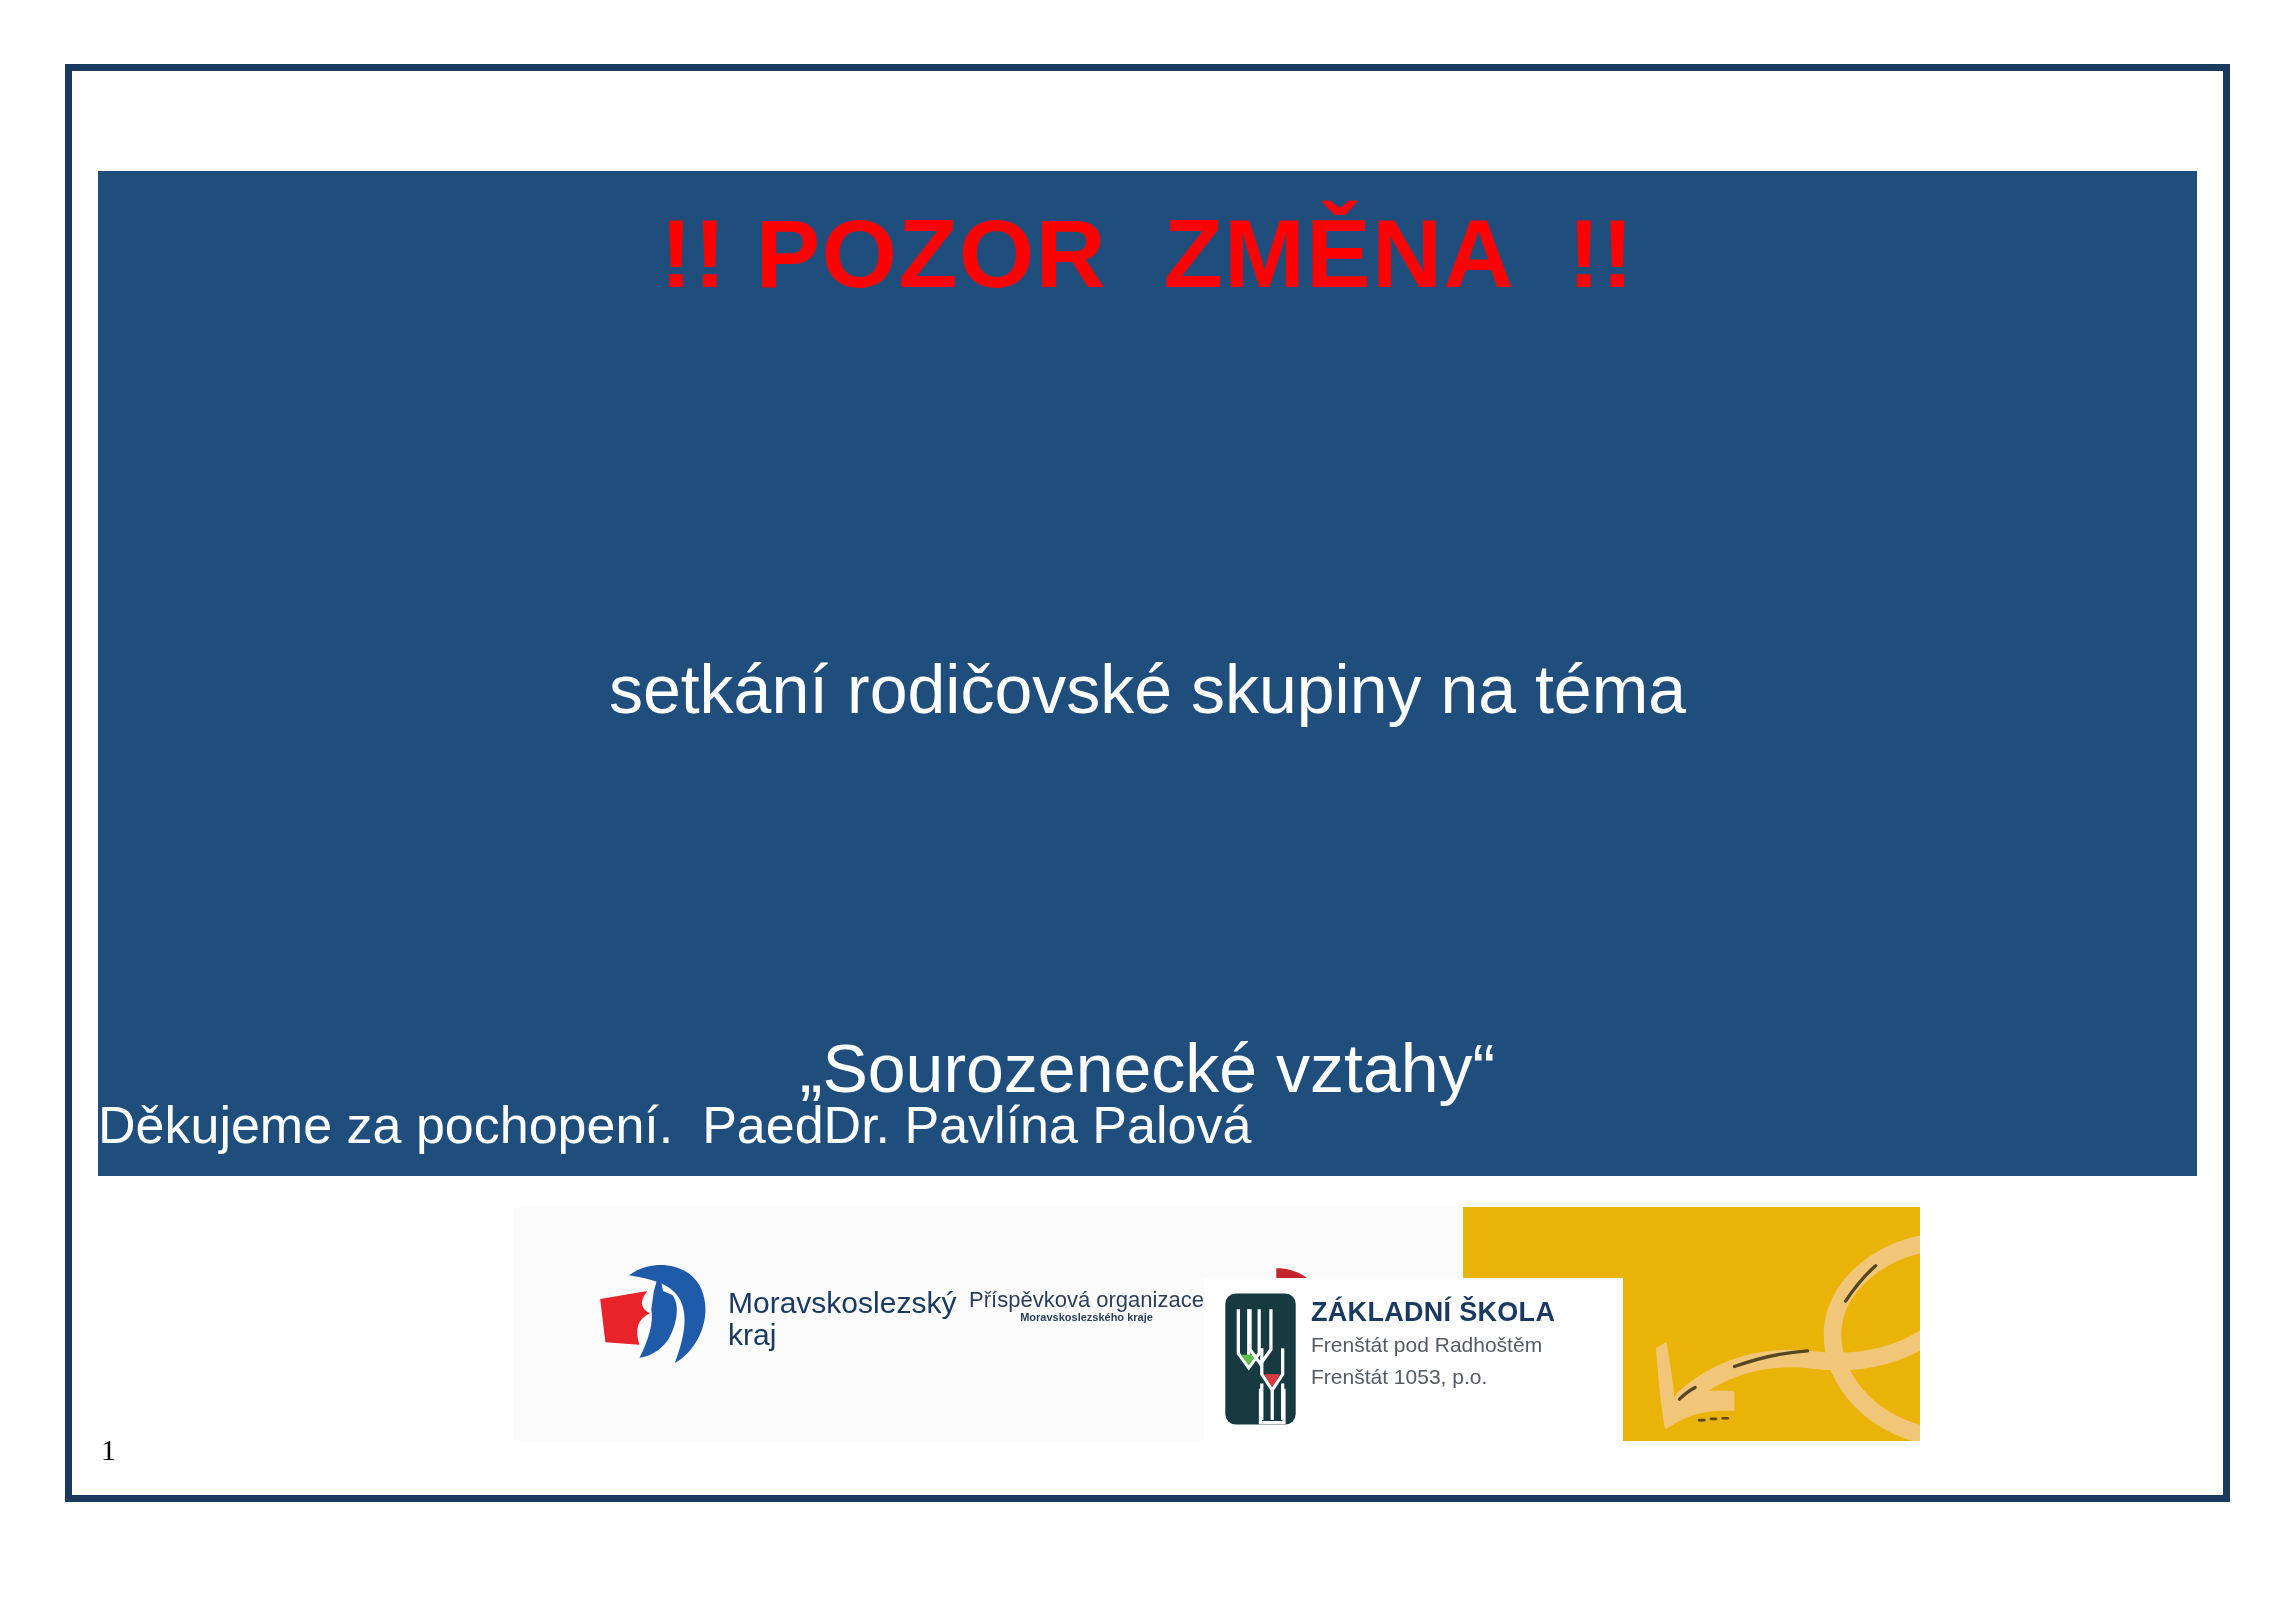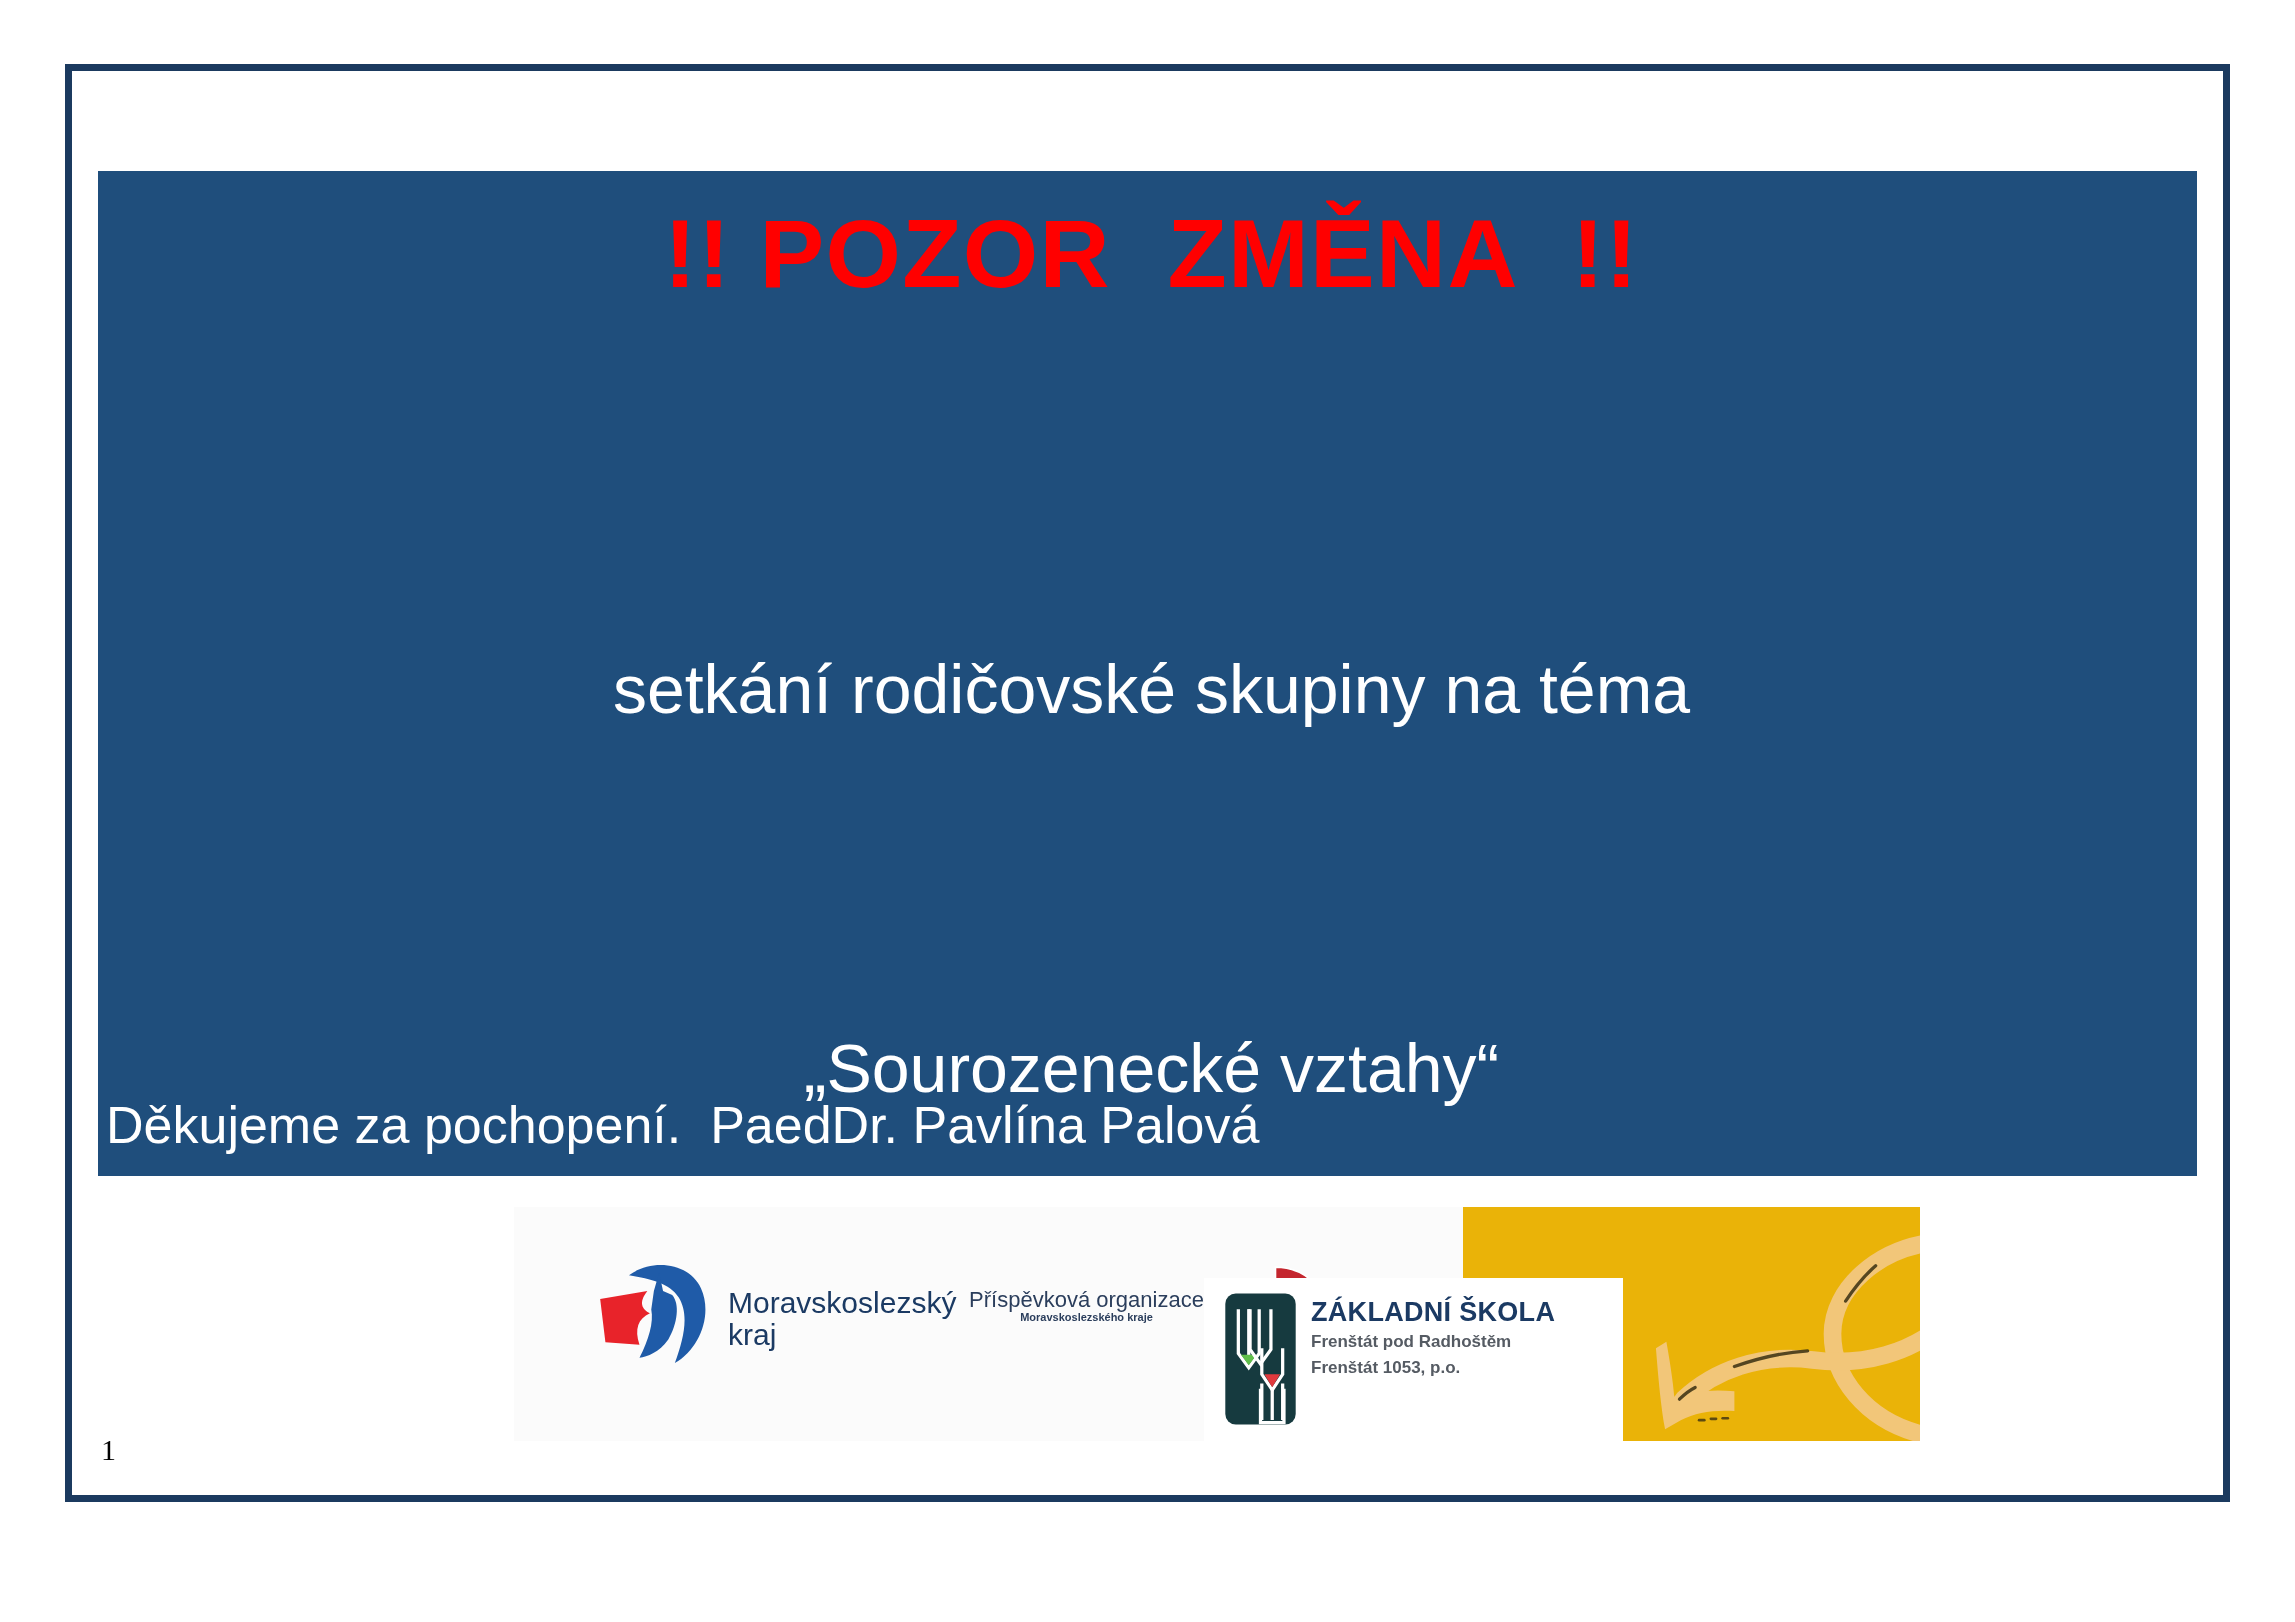--- a/index.html
+++ b/index.html
@@ -48,7 +48,6 @@
     display: flex;
     flex-direction: column;
     align-items: stretch;
-    margin-left: 8px;
   }
 
   .headline {

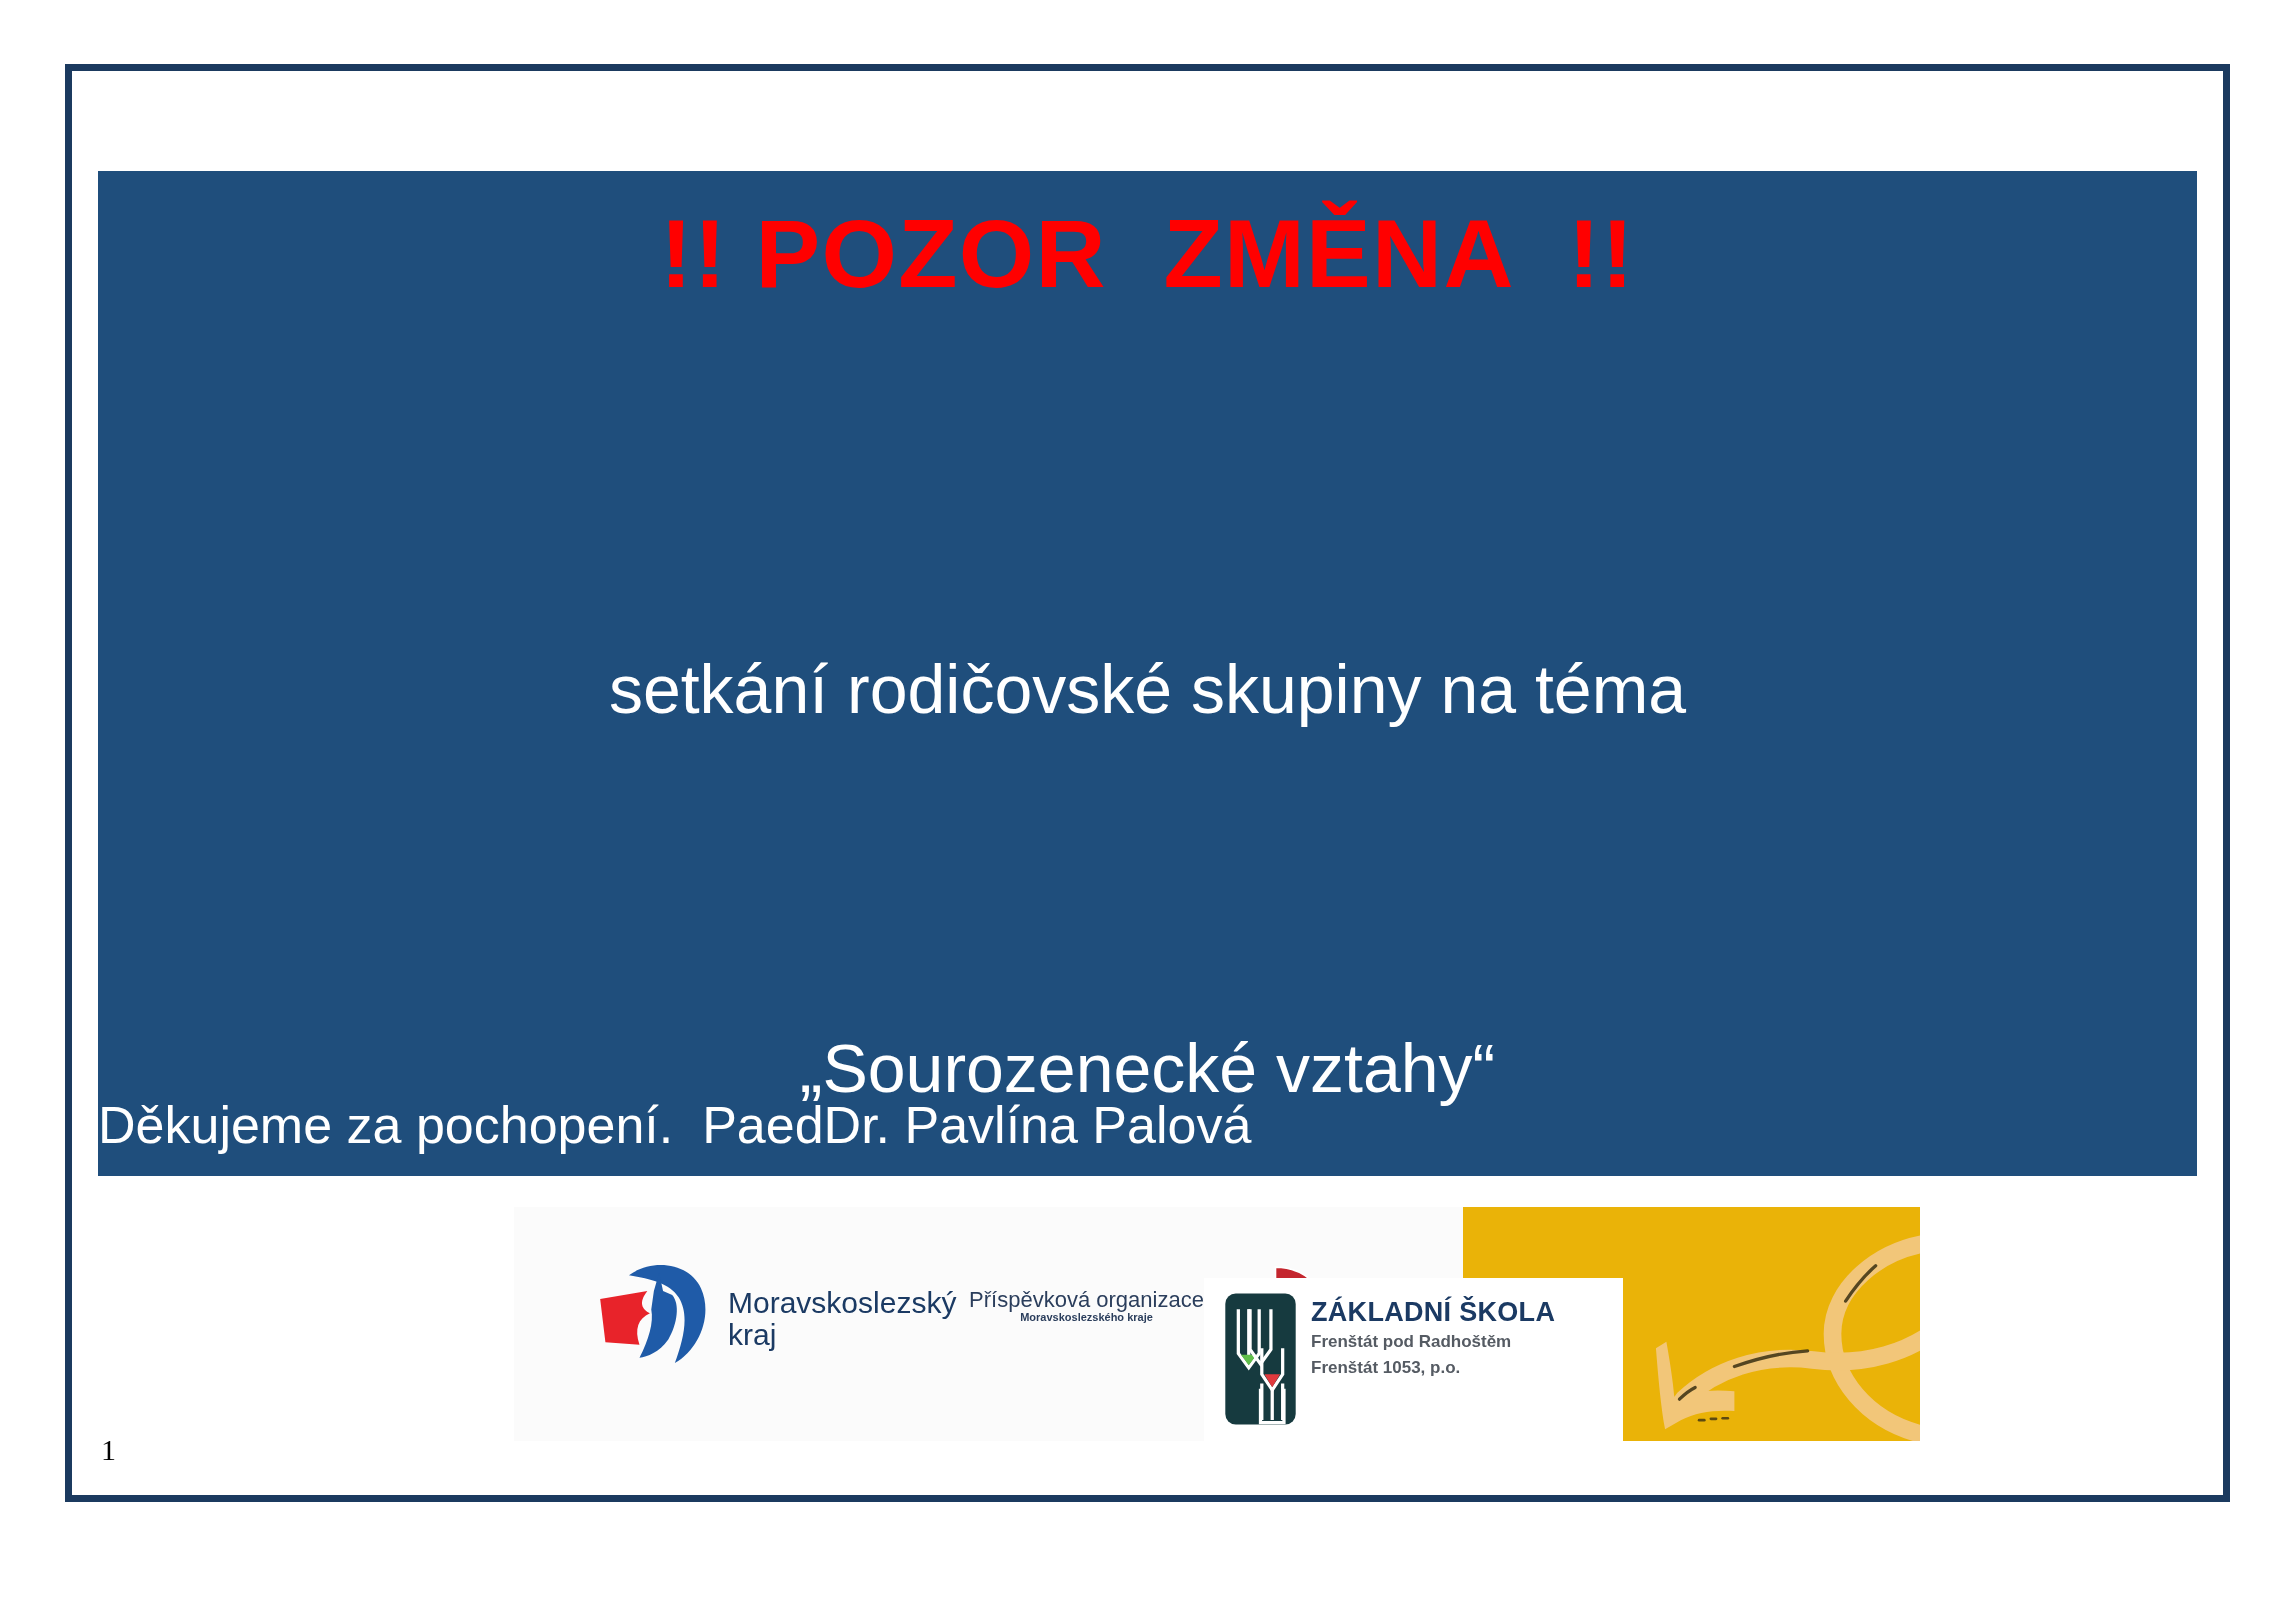--- a/index.html
+++ b/index.html
@@ -211,10 +211,9 @@
   .zs-sub {
     display: block;
     color: #555B63;
-    font-size: 17px;
+    font-size: 21px;
     line-height: 1.55;
     white-space: pre;
-    font-weight: bold;
   }
 
   

